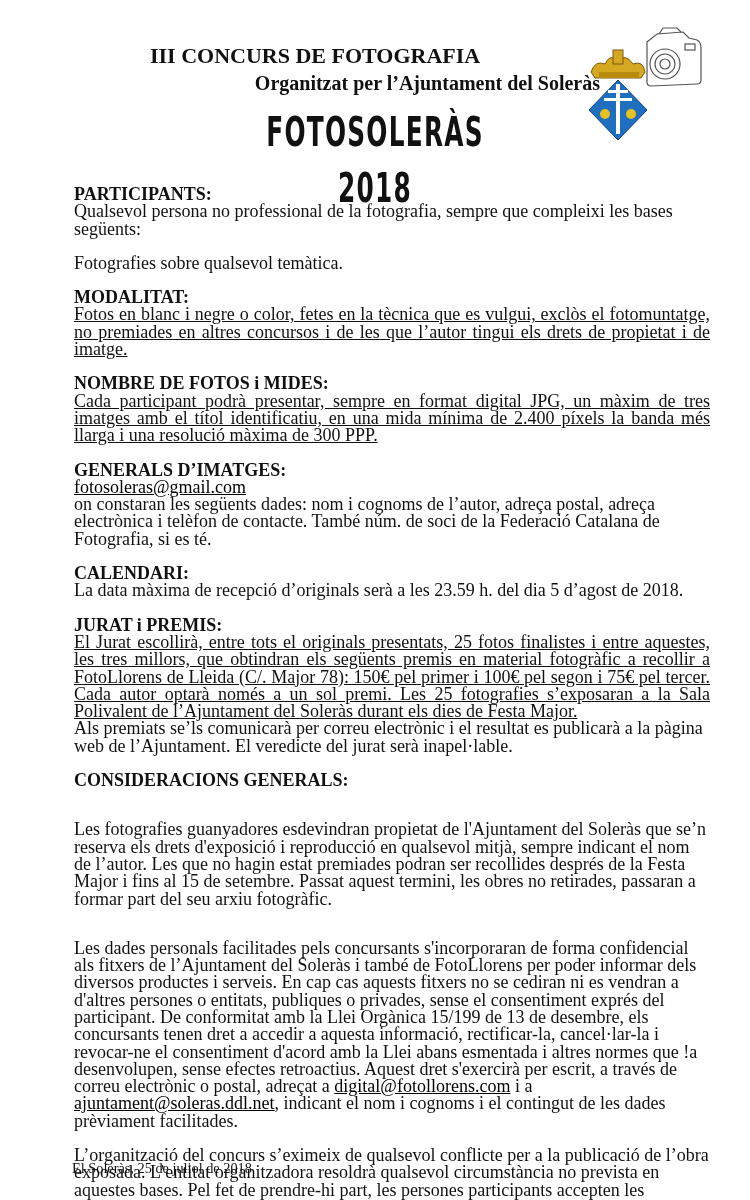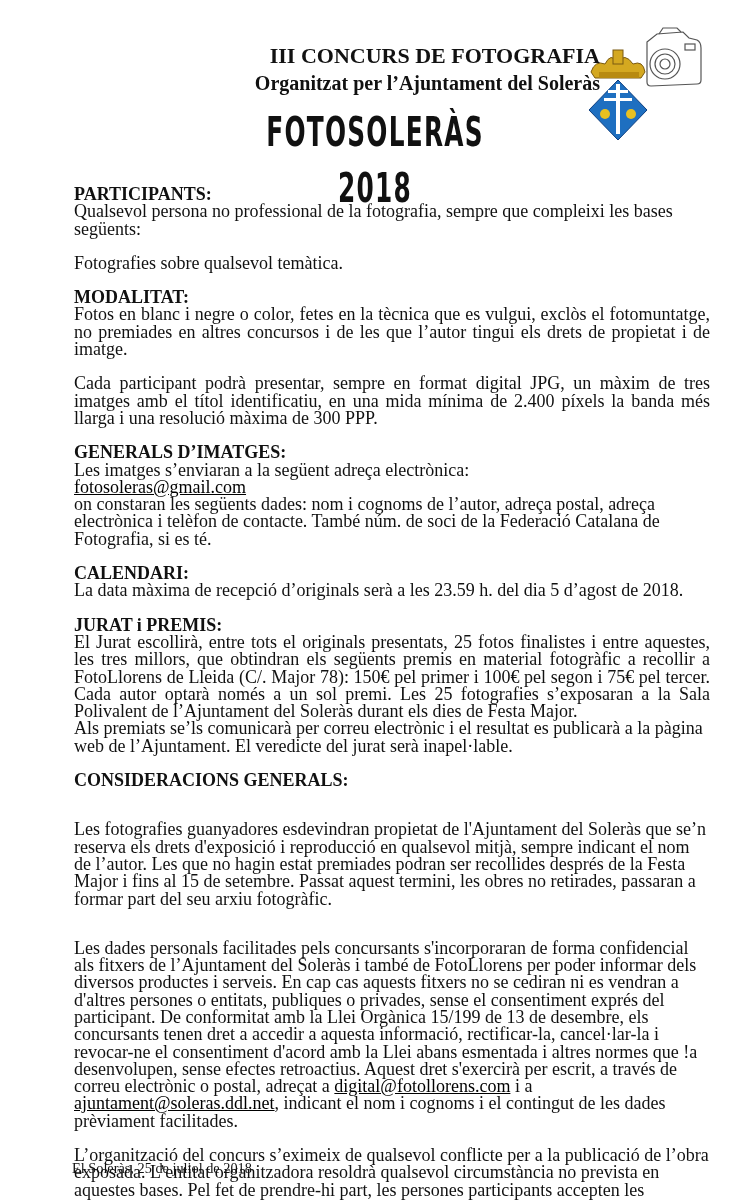--- a/index.html
+++ b/index.html
@@ -6,7 +6,7 @@
   body { width: 750px; height: 1200px; position: relative; overflow: hidden;
          font-family: "Liberation Serif", "DejaVu Serif", serif; color: #111; }
   .header { position: absolute; left: 0; top: 0; width: 750px; height: 170px; }
-  .title1 { position: absolute; left: 150px; width: 450px; top: 44px; text-align: right;
+  .title1 { position: absolute; left: 150px; width: 450px; top: 44px; text-align: left;
             font-weight: bold; font-size: 22px; line-height: 24px; }
   .title2 { position: absolute; left: 150px; width: 450px; top: 71px; text-align: right;
             font-weight: bold; font-size: 20px; line-height: 24px; }

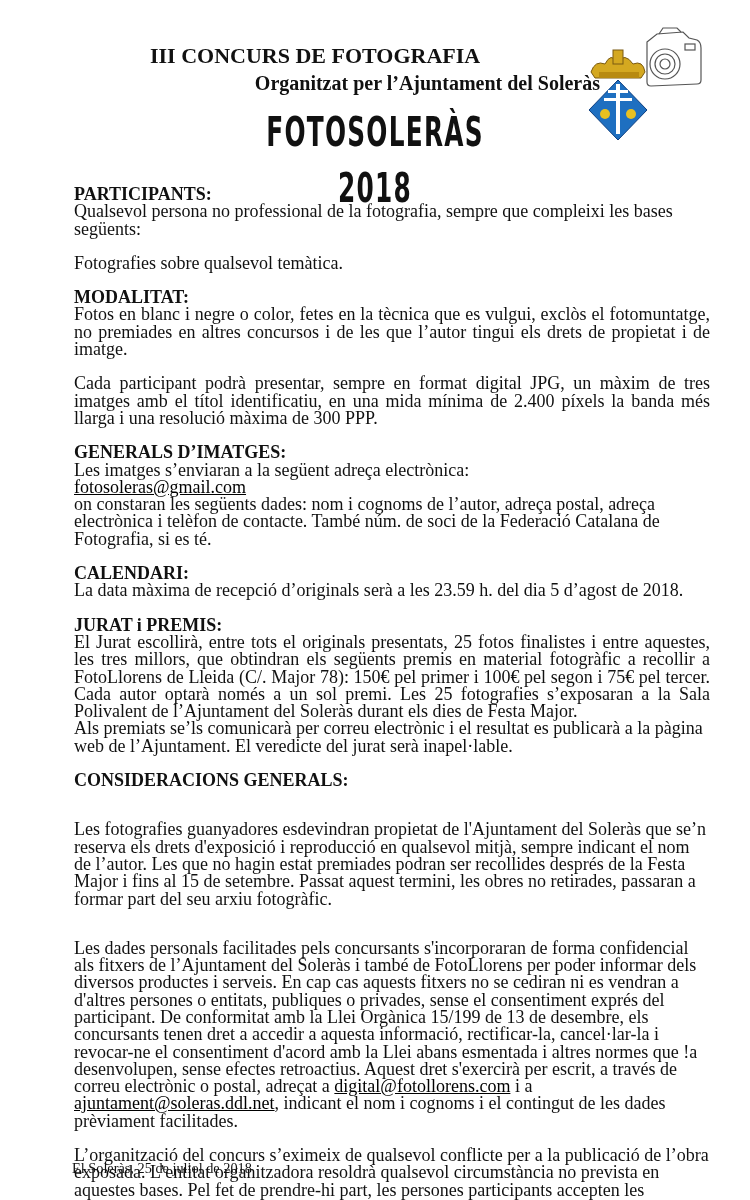--- a/index.html
+++ b/index.html
@@ -17,7 +17,7 @@
   .content { position: absolute; left: 74px; top: 186px; width: 636px; font-size: 18px; line-height: 17.3px; }
   .section { margin-bottom: 17px; }
   .heading { font-weight: bold; }
-  .just { text-align: justify; text-align-last: left; }
+  .just { text-align: justify; text-align-last: left; text-decoration: underline; }
   a.link { color: #000000; text-decoration: underline; }
   .para { margin-bottom: 17px; margin-top: 32px; }
   .footer { position: absolute; left: 72px; top: 1160px; font-size: 14.3px; }

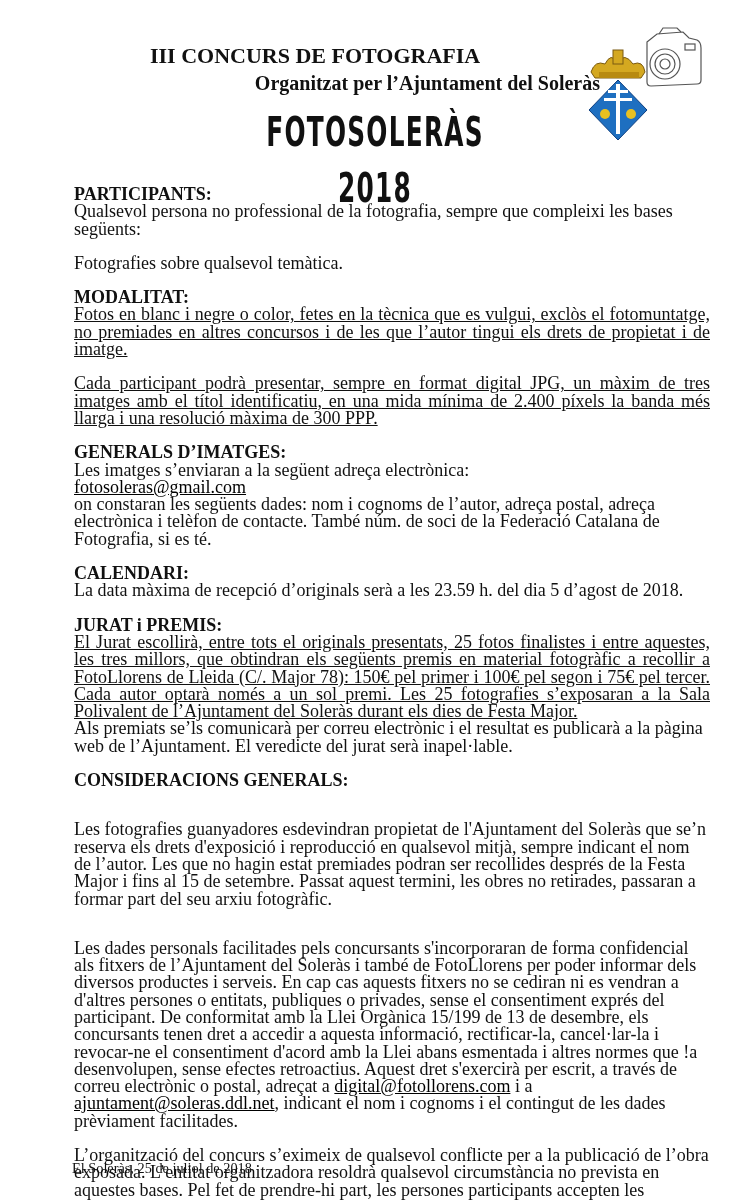--- a/index.html
+++ b/index.html
@@ -74,6 +74,7 @@
   </div>
 
   <div class="section">
+    <div class="heading">NOMBRE DE FOTOS i MIDES:</div>
     <div class="just">Cada participant podrà presentar, sempre en format digital JPG, un màxim de tres imatges amb el títol identificatiu, en una mida mínima de 2.400 píxels la banda més llarga i una resolució màxima de 300 PPP.</div>
   </div>
 

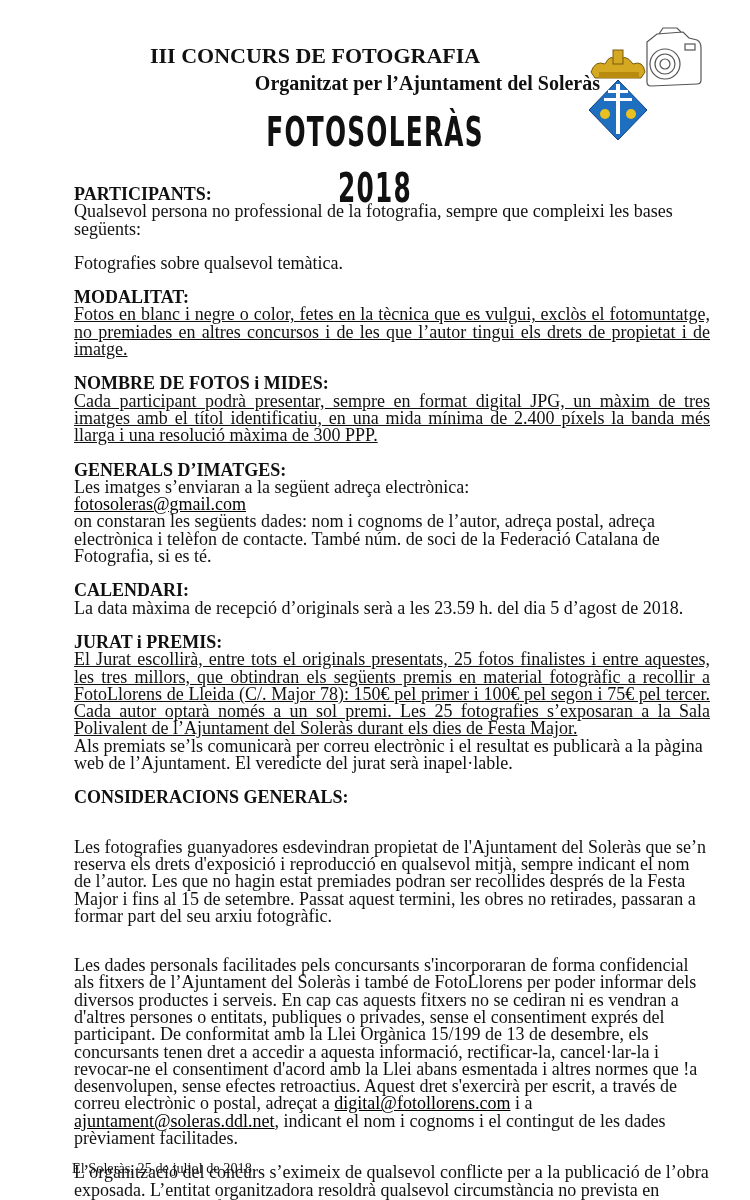--- a/index.html
+++ b/index.html
@@ -80,7 +80,6 @@
 
   <div class="section">
     <div class="heading">GENERALS D’IMATGES:</div>
-    <div>Les imatges s’enviaran a la següent adreça electrònica:</div>
     <div><a class="link">fotosoleras@gmail.com</a></div>
     <div>on constaran les següents dades: nom i cognoms de l’autor, adreça postal, adreça electrònica i telèfon de contacte. També núm. de soci de la Federació Catalana de Fotografia, si es té.</div>
   </div>

